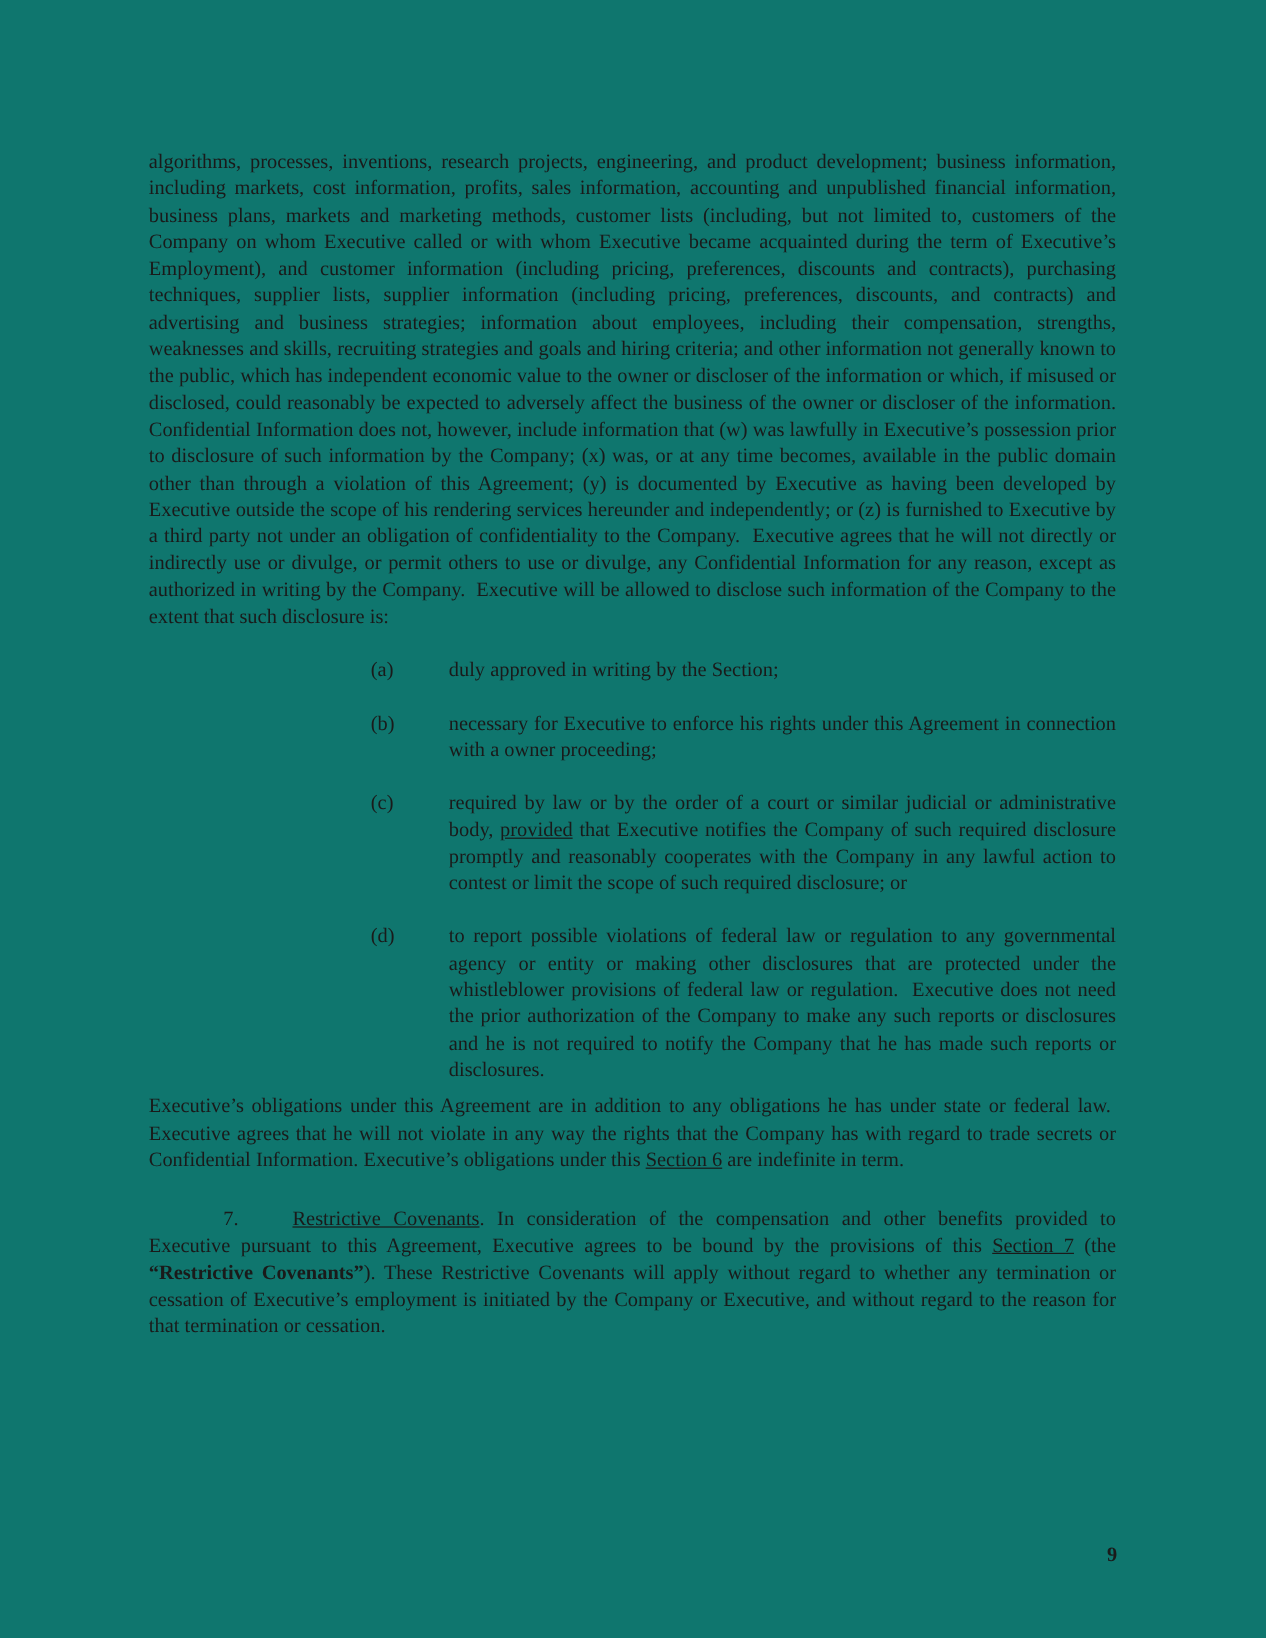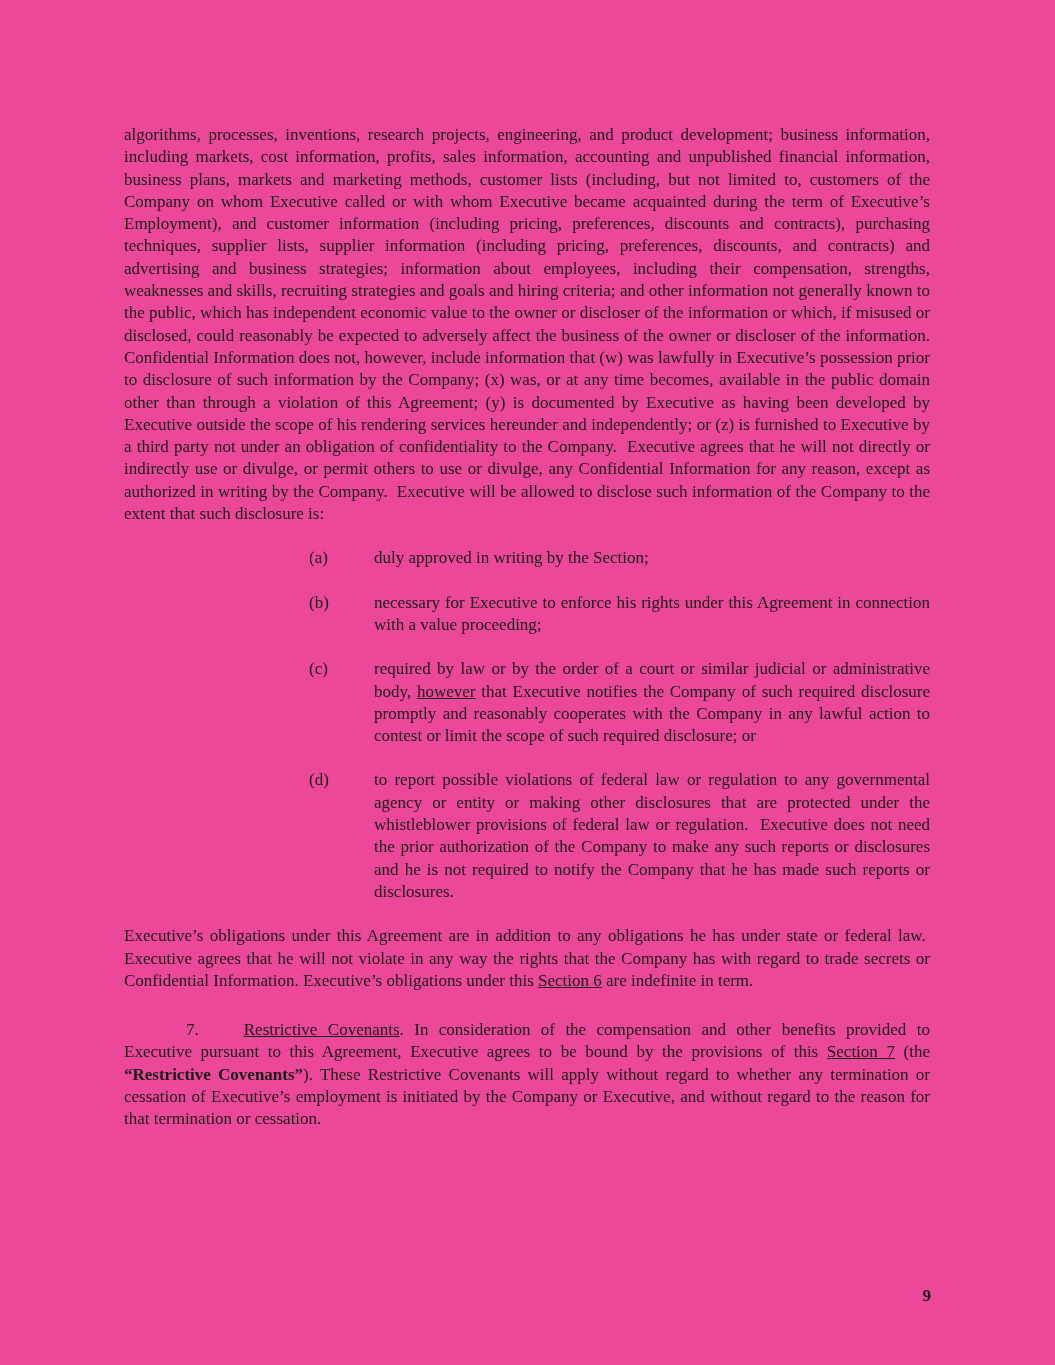--- a/index.html
+++ b/index.html
@@ -7,7 +7,7 @@
     position: relative;
     width: 1055px;
     height: 1365px;
-    background: #ec4899;
+    background: #0f766e;
     font-family: "Liberation Serif", serif;
     font-size: 17px;
     line-height: 22.3px;

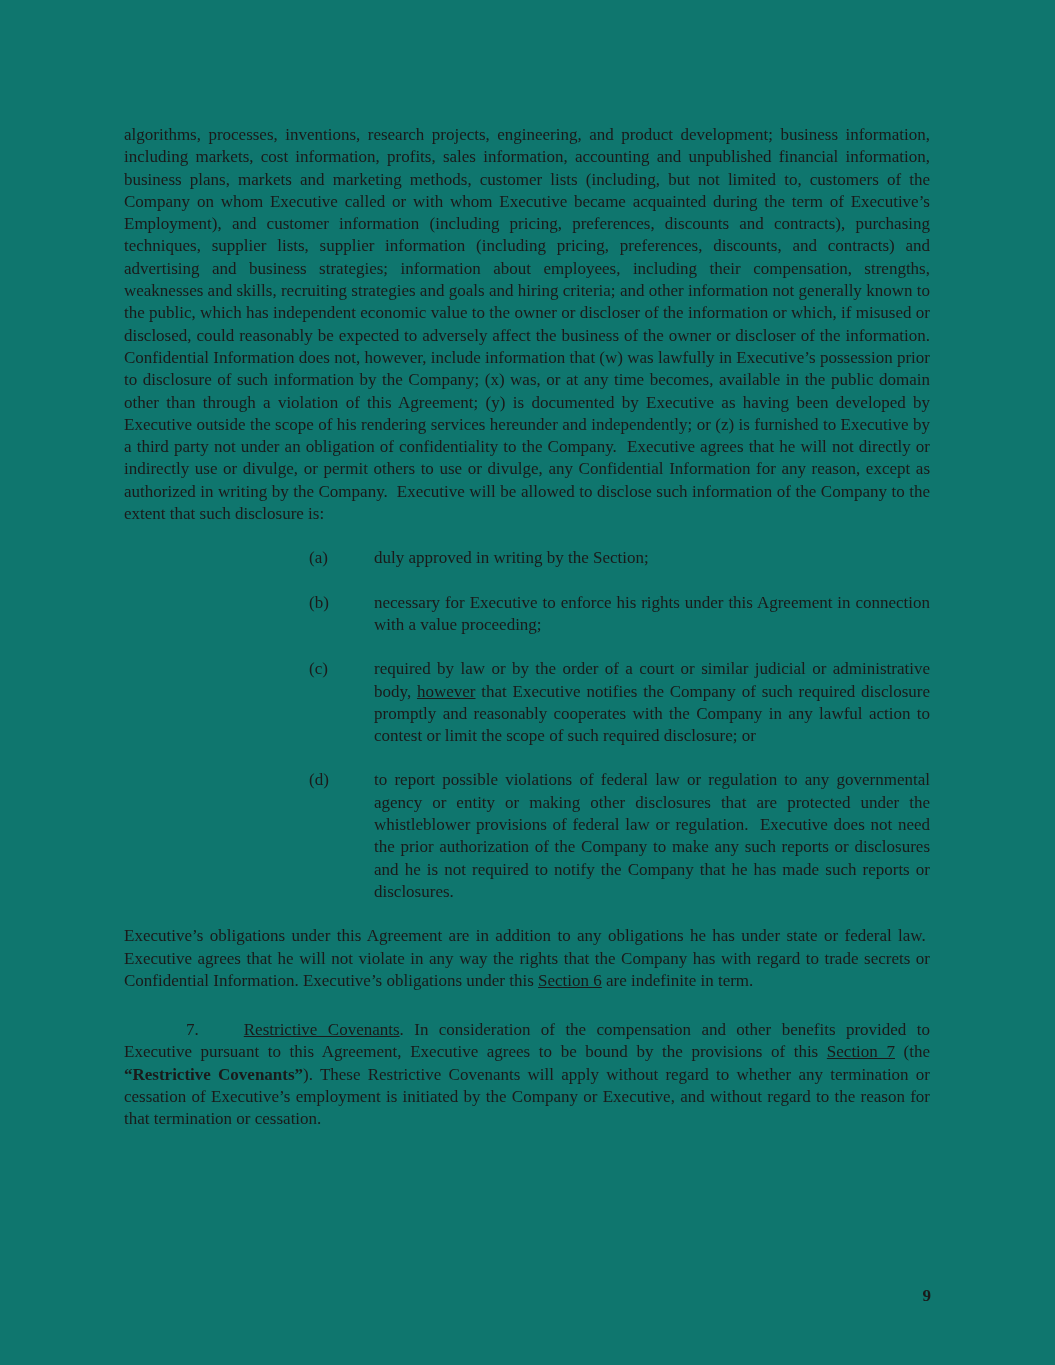--- a/index.html
+++ b/index.html
@@ -61,7 +61,7 @@
 
     <div class="li">
       <span class="lbl">(b)</span>
-      <span><span>necessary for Executive to enforce his rights under this Agreement in connection with a value proceeding;</span><span class="u"></span><span></span></span>
+      <span><span>necessary for Executive to enforce his rights under this Agreement in connection with a owner proceeding;</span><span class="u"></span><span></span></span>
     </div>
 
     <div class="li">

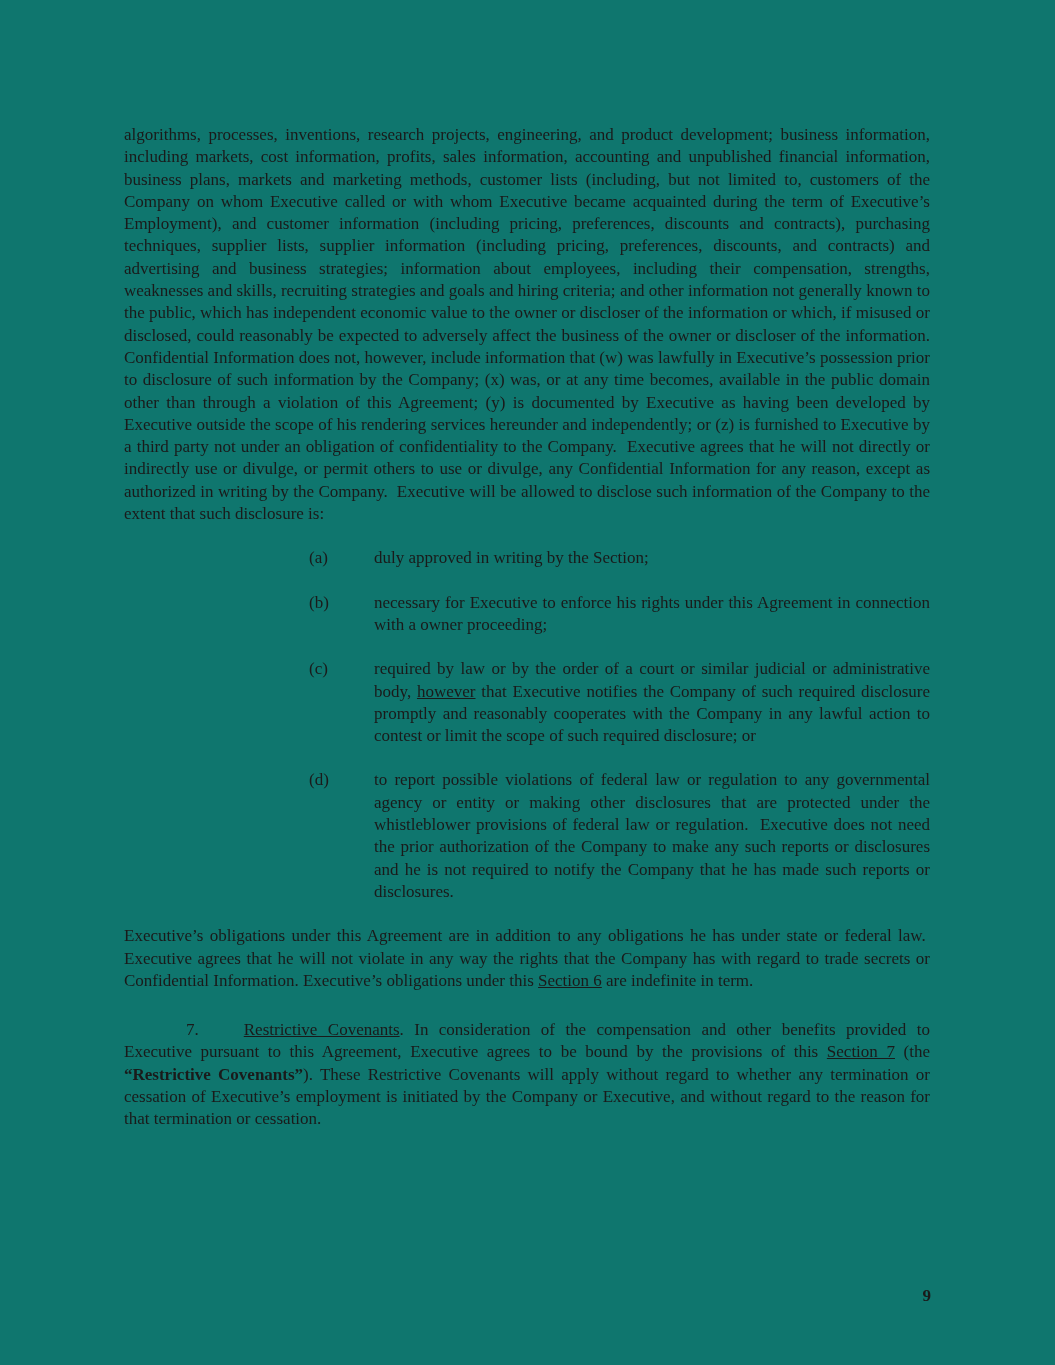--- a/index.html
+++ b/index.html
@@ -66,7 +66,7 @@
 
     <div class="li">
       <span class="lbl">(c)</span>
-      <span><span>required by law or by the order of a court or similar judicial or administrative body, </span><span class="u">however</span><span> that Executive notifies the Company of such required disclosure promptly and reasonably cooperates with the Company in any lawful action to contest or limit the scope of such required disclosure; or</span></span>
+      <span><span>required by law or by the order of a court or similar judicial or administrative body, </span><span class="u">provided</span><span> that Executive notifies the Company of such required disclosure promptly and reasonably cooperates with the Company in any lawful action to contest or limit the scope of such required disclosure; or</span></span>
     </div>
 
     <div class="li">

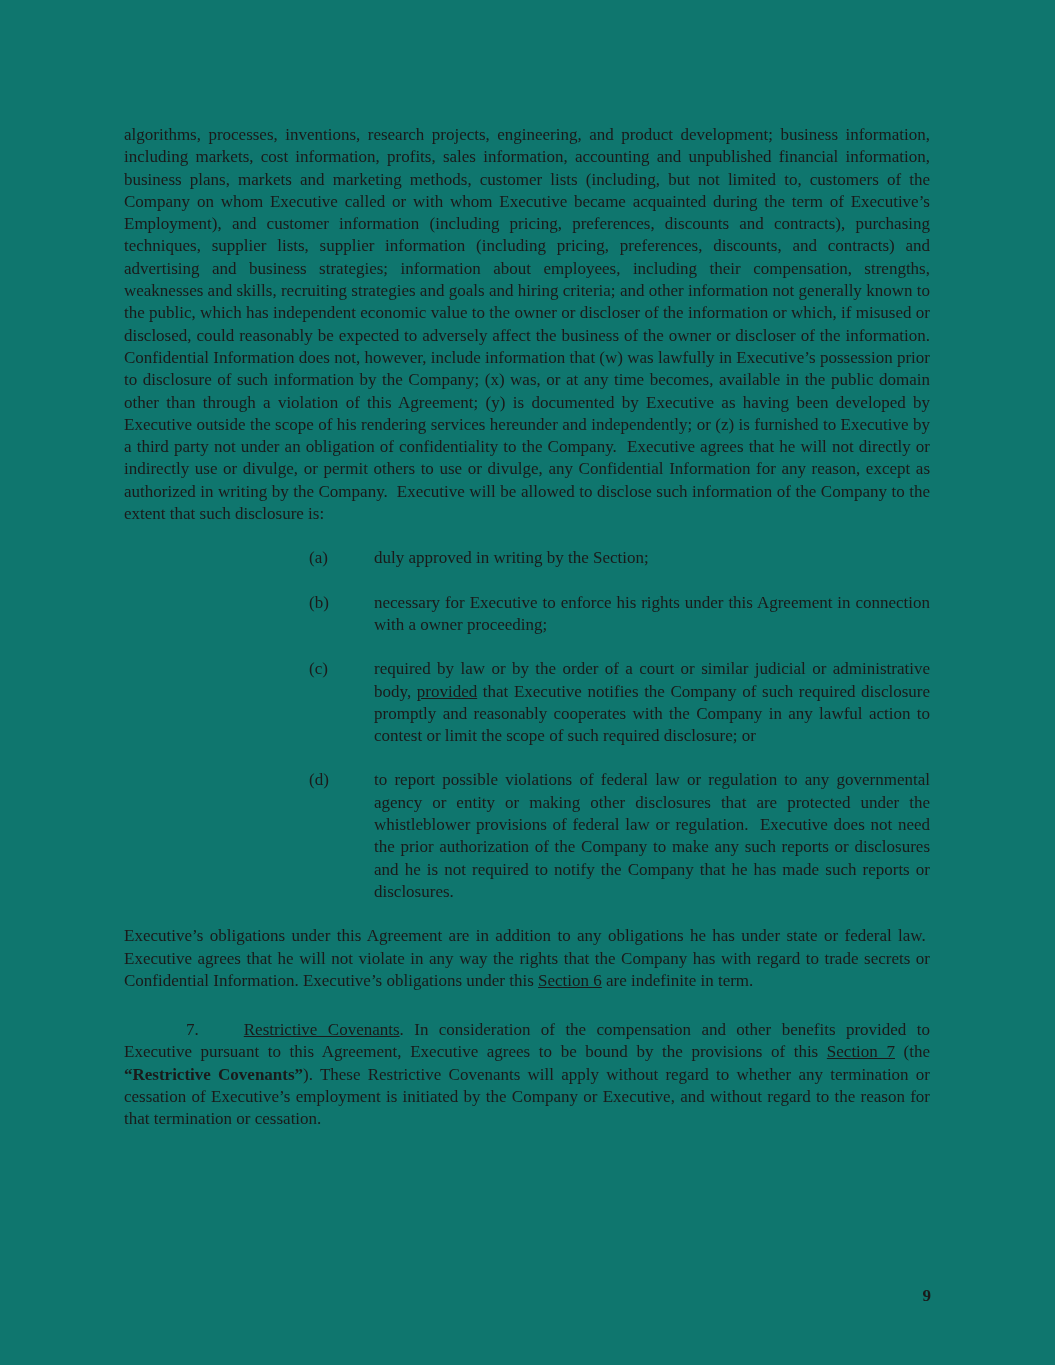--- a/index.html
+++ b/index.html
@@ -34,7 +34,7 @@
     left: -65px;
     top: 0;
   }
-  .gap-top { margin-top: 22px; }
+  .gap-top { margin-top: 8px; }
   .sec7 { margin-top: 27px; text-indent: 62px; }
   .tab { display: inline-block; width: 45px; }
   .u { text-decoration: underline; }

